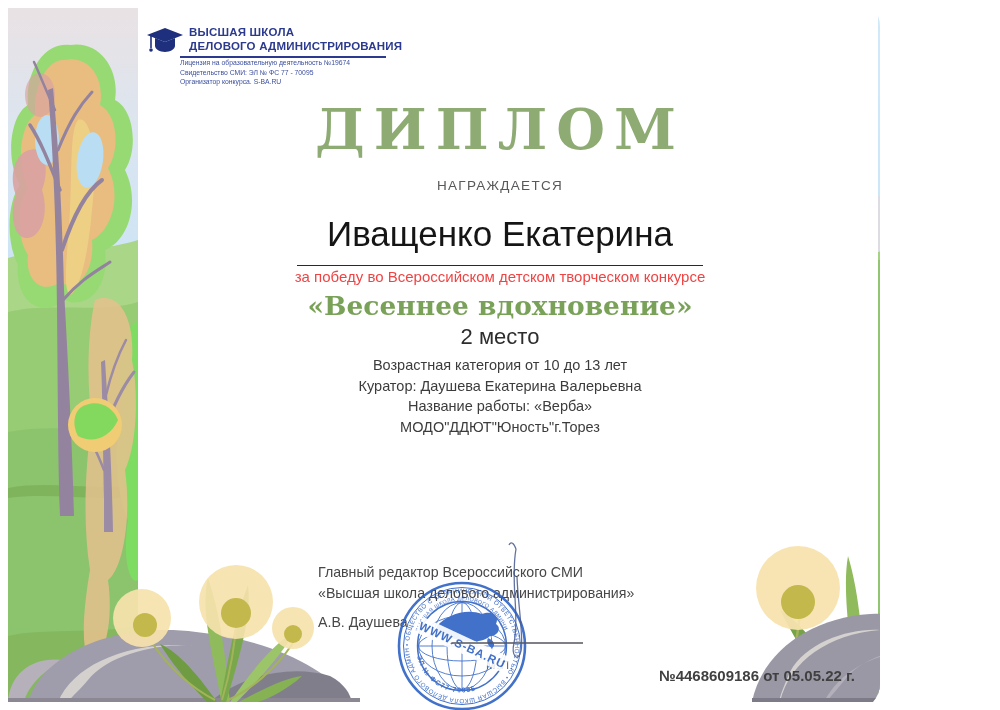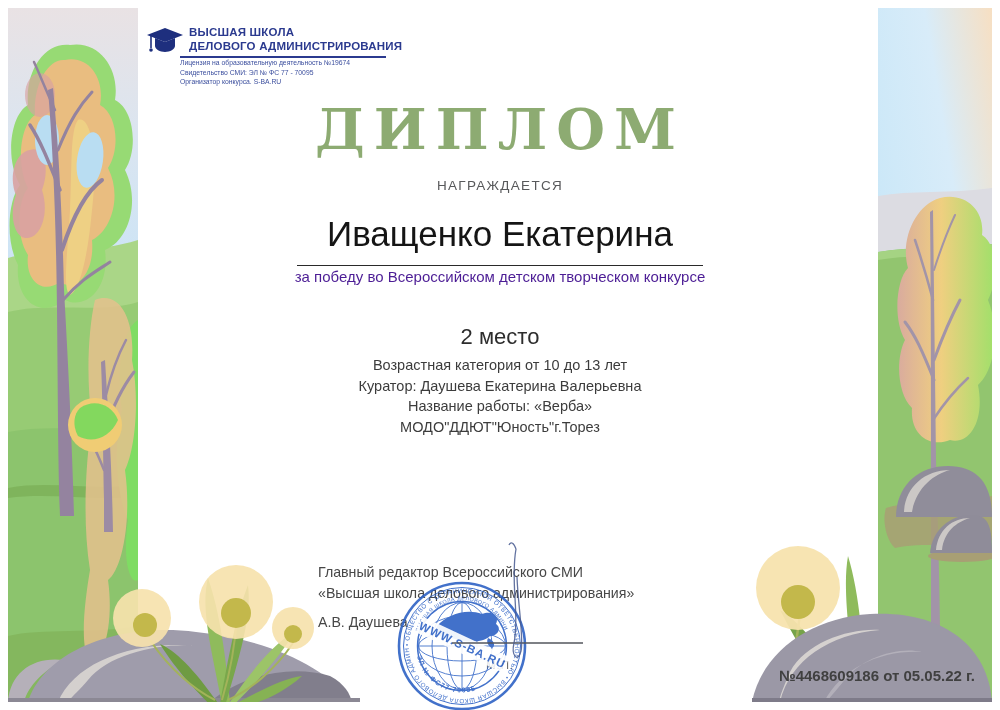--- a/index.html
+++ b/index.html
@@ -4,8 +4,9 @@
 <style>
   html,body{margin:0;padding:0;background:#fff;}
   .certificate{
-    position:relative;width:1000px;height:710px;overflow:hidden;background:#ffffff;
+    position:relative;width:880px;height:710px;overflow:hidden;background:#ffffff;
     font-family:"Liberation Sans",sans-serif;
+    border-radius:26px;
   }
   .abs{position:absolute;}
   .art{left:0;top:0;width:1000px;height:710px;pointer-events:none;}

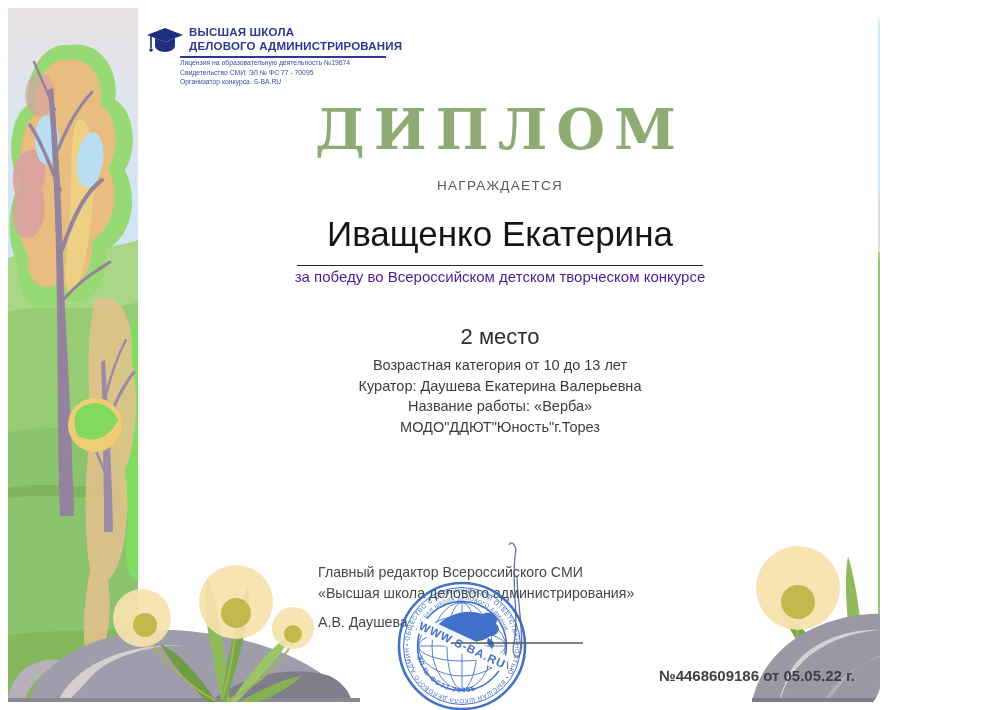--- a/index.html
+++ b/index.html
@@ -22,7 +22,7 @@
   .awarded{top:178px;font-size:13.5px;color:#58595b;letter-spacing:1.3px;}
   .name-wrap{top:214px;}
   .name{display:inline-block;font-size:35px;color:#151515;line-height:40px;padding:0 30px 11px 30px;border-bottom:1.6px solid #2a2a2a;}
-  .reason{top:268px;font-size:15px;color:#4c1d95;}
+  .reason{top:268px;font-size:15px;color:#ef4444;}
   .contest{top:290px;font-family:"DejaVu Serif","Liberation Serif",serif;font-weight:bold;font-size:26.5px;color:#79a258;}
   .place{top:324px;font-size:22px;color:#2d2d2d;}
   .details{top:355px;font-size:14.5px;color:#3c3c3c;line-height:20.5px;}

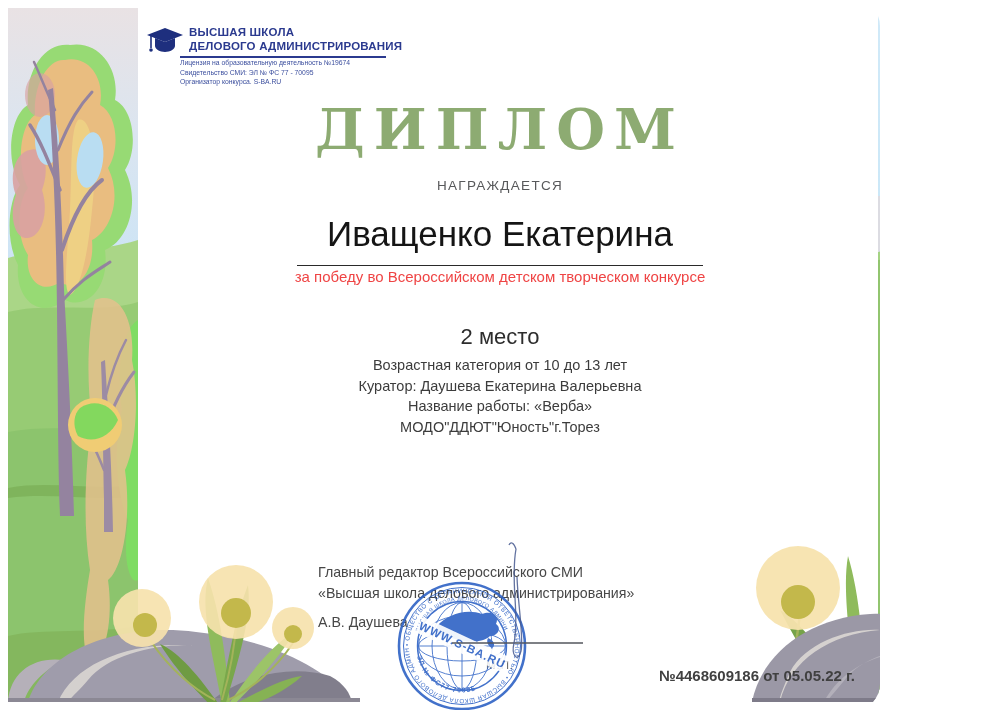--- a/index.html
+++ b/index.html
@@ -215,6 +215,7 @@
     <span class="name">Иващенко Екатерина</span>
   </div>
   <div class="abs center reason">за победу во Всероссийском детском творческом конкурсе</div>
+  <div class="abs center contest">«Весеннее вдохновение»</div>
   <div class="abs center place">2 место</div>
   <div class="abs center details">
     <div>Возрастная категория от 10 до 13 лет</div>

